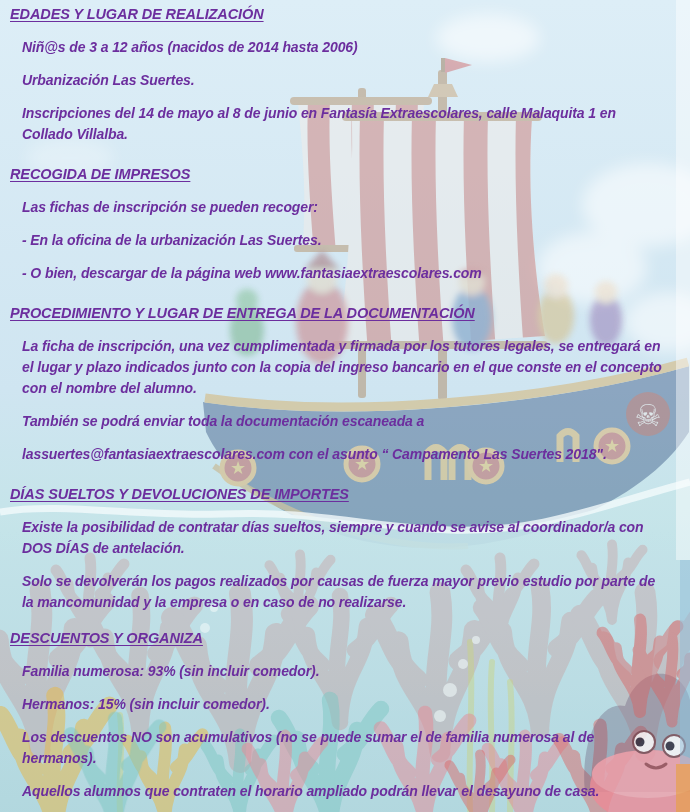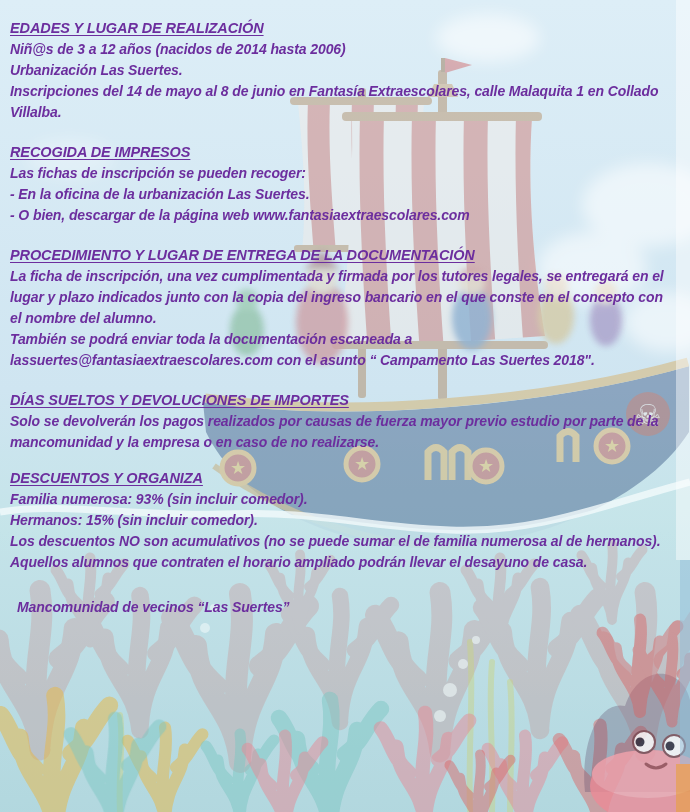--- a/index.html
+++ b/index.html
@@ -11,7 +11,7 @@
   .bg{position:absolute;left:0;top:0;width:690px;height:812px;display:block;}
   .content{
     position:absolute;left:0;top:0;width:690px;height:812px;
-    padding:18px 14px 0 10px;box-sizing:border-box;
+    padding:4px 14px 0 10px;box-sizing:border-box;
     color:#6c2e9e;font-weight:bold;font-style:italic;
     font-size:14px;line-height:21px;letter-spacing:-0.1px;
   }

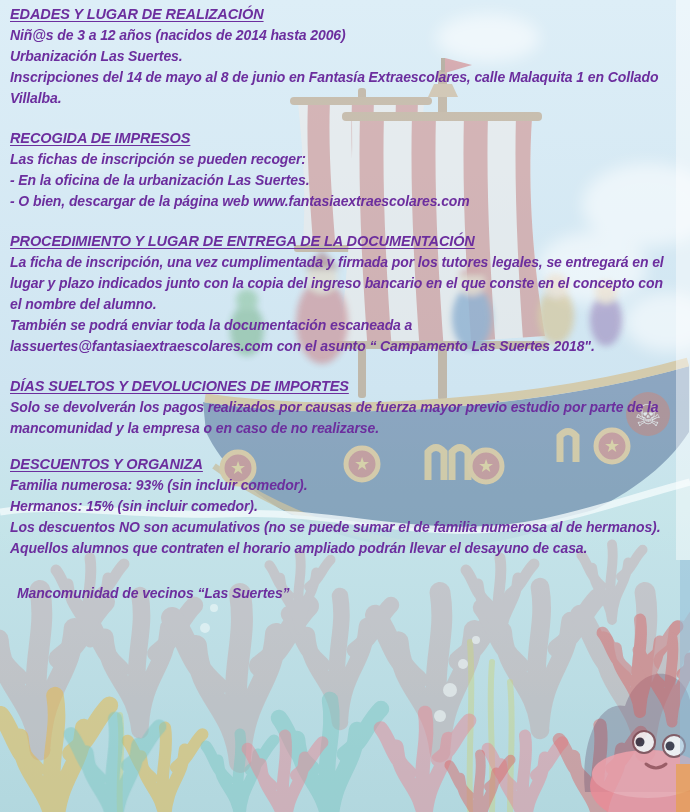--- a/index.html
+++ b/index.html
@@ -23,7 +23,7 @@
     margin:0;font-size:14.5px;line-height:21px;font-weight:bold;font-style:italic;
     text-decoration:underline;text-underline-offset:2px;
   }
-  .section p{margin:0;}
+  .section p{margin:12px;}
   .indent{padding-left:7px;}
 </style>
 </head>

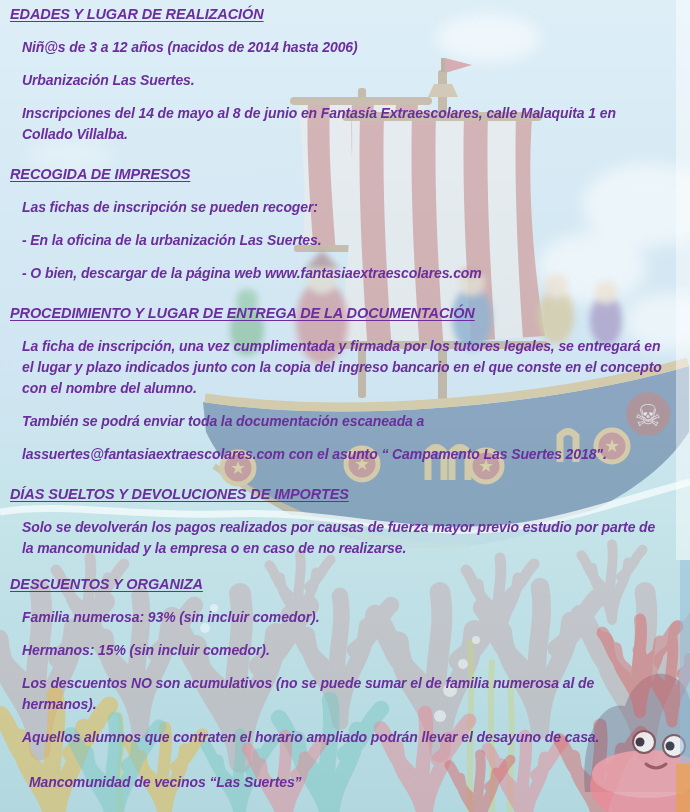--- a/index.html
+++ b/index.html
@@ -249,6 +249,7 @@
 
     <div class="section gap-md">
       <h2>DÍAS SUELTOS Y DEVOLUCIONES DE IMPORTES</h2>
+      <p>Existe la posibilidad de contratar días sueltos, siempre y cuando se avise al coordinador/a con DOS DÍAS de antelación.</p>
       <p>Solo se devolverán los pagos realizados por causas de fuerza mayor previo estudio por parte de la mancomunidad y la empresa o en caso de no realizarse.</p>
     </div>
 

